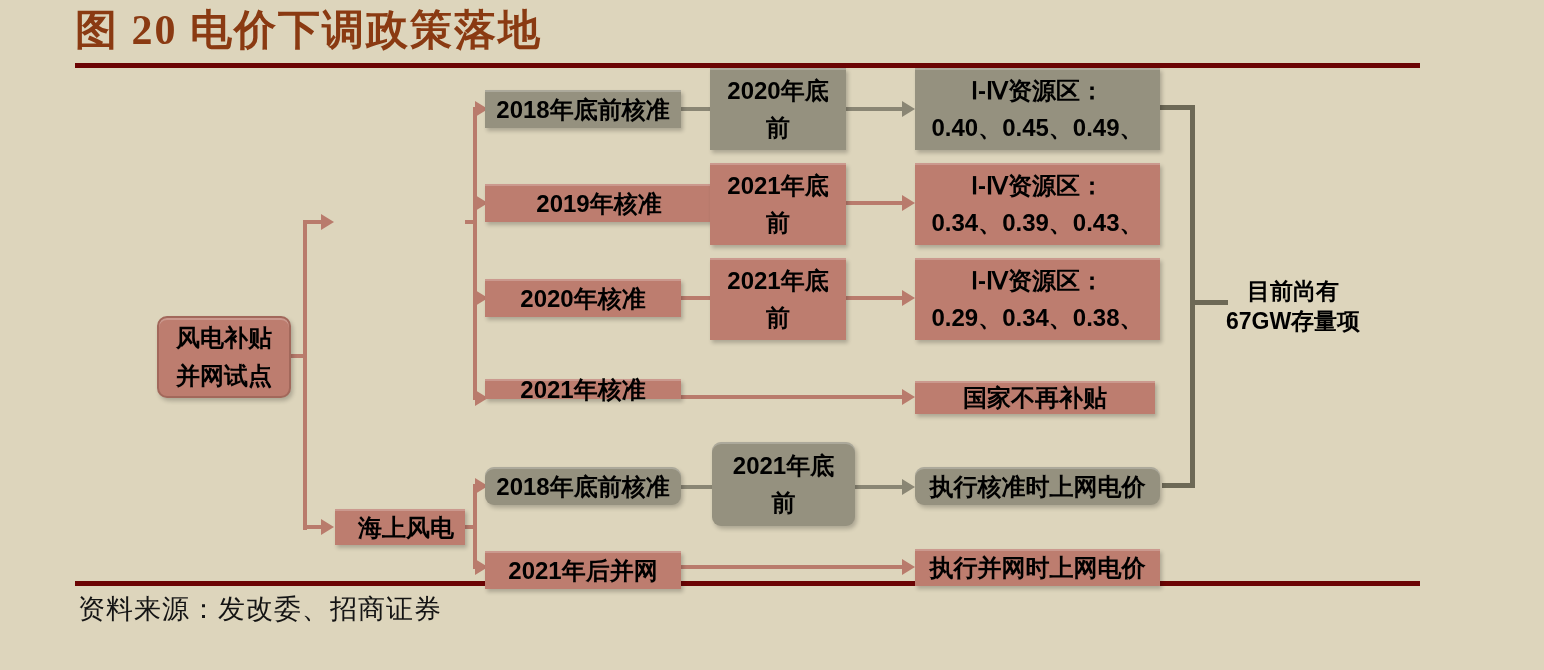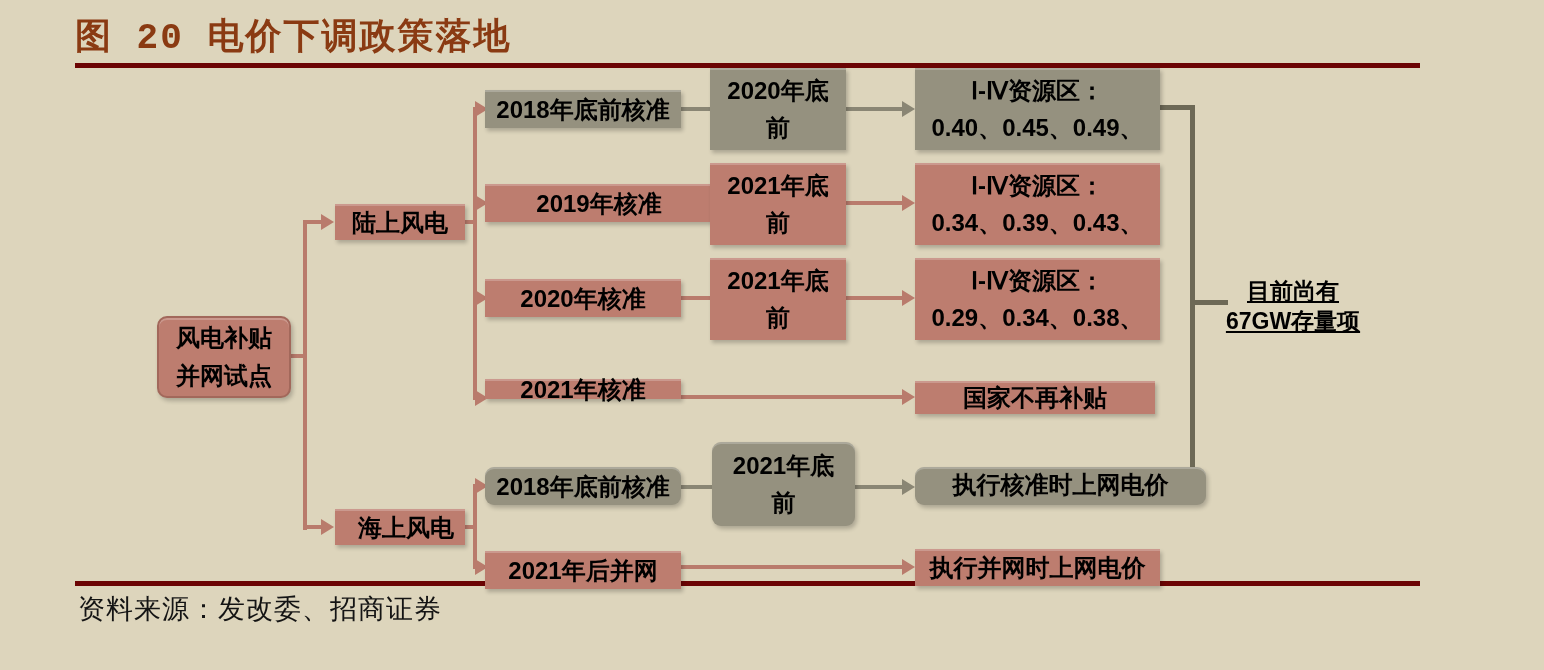--- a/index.html
+++ b/index.html
@@ -10,9 +10,9 @@
     overflow:hidden;
   }
   .title{
-    position:absolute;left:75px;top:12px;
-    font-family:Liberation Mono, monospace;
-    font-weight:bold;font-size:36px;letter-spacing:2px;
+    position:absolute;left:75px;top:2px;
+    font-family:Liberation Serif, serif;
+    font-weight:bold;font-size:42px;letter-spacing:2px;
     color:var(--c-title,#8a3a12);
   }
   .rule{position:absolute;left:75px;width:1345px;height:5px;background:var(--c-rule,#6b0404);}

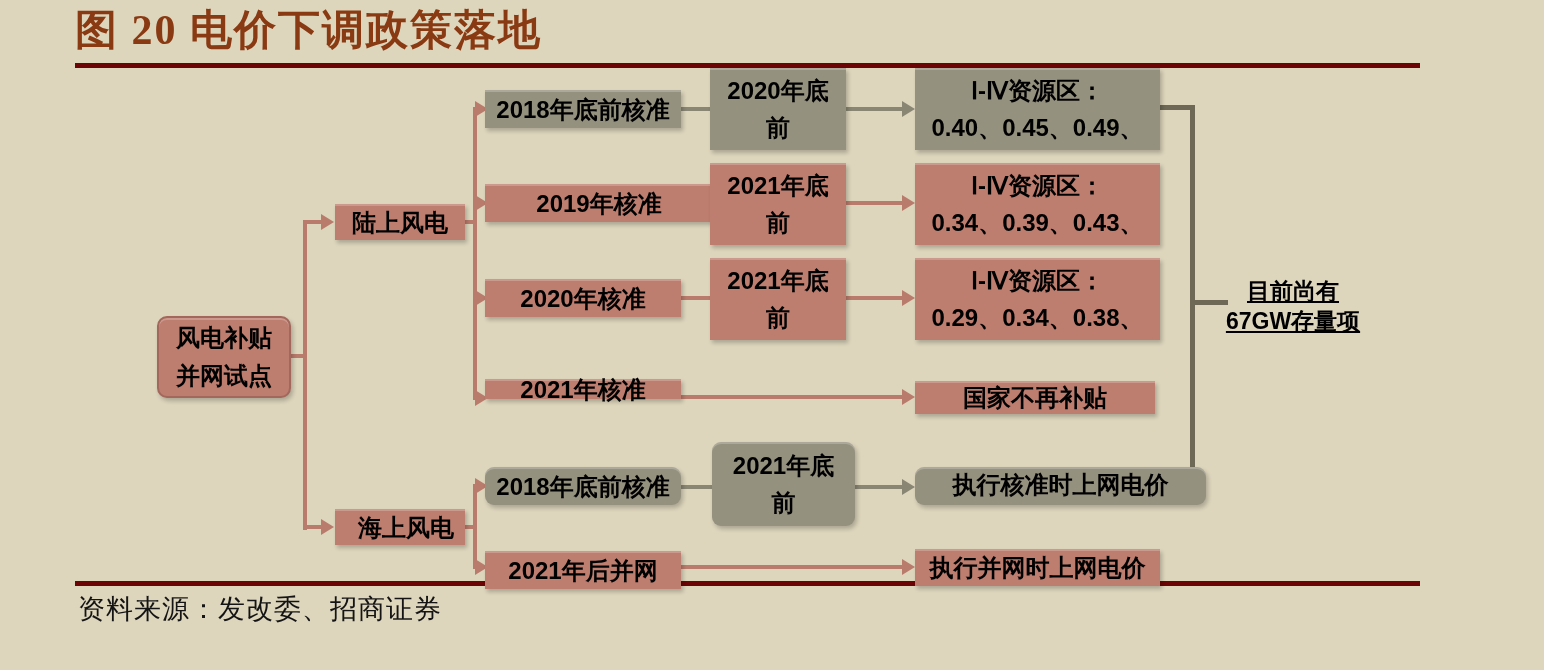--- a/index.html
+++ b/index.html
@@ -103,7 +103,6 @@
 
   <div class="box salmon root" style="left:141px;top:316px;width:134px;height:82px;margin-left:16px;">风电补贴
 并网试点</div>
-  <div class="box salmon" style="left:335px;top:204px;width:130px;height:36px;">陆上风电</div>
   <div class="box salmon" style="left:335px;top:509px;width:130px;height:36px;padding-left:12px;">海上风电</div>
 
   <div class="box gray" style="left:485px;top:90px;width:196px;height:38px;">2018年底前核准</div>

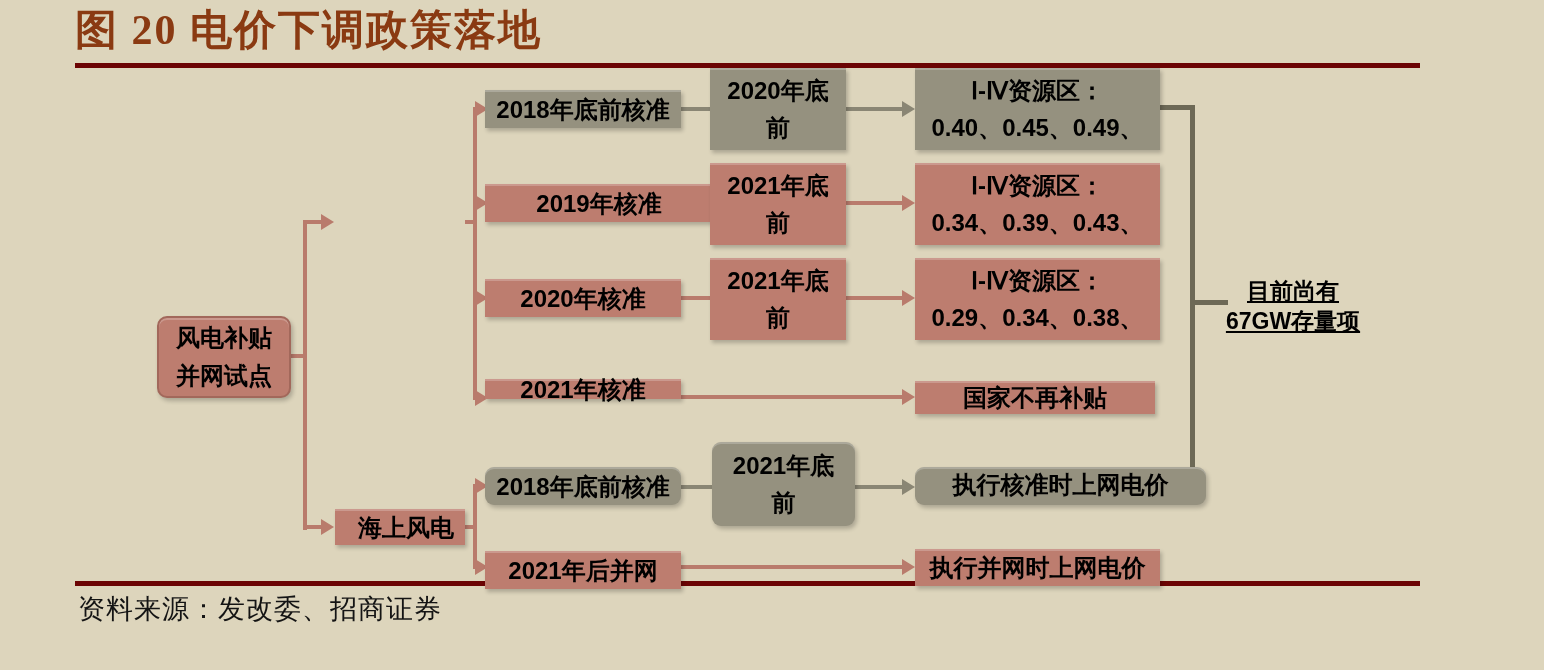--- a/index.html
+++ b/index.html
@@ -134,7 +134,7 @@
   <div class="box salmon" style="left:485px;top:551px;width:196px;height:38px;">2021年后并网</div>
   <div class="box salmon" style="left:915px;top:549px;width:245px;height:37px;">执行并网时上网电价</div>
 
-  <div class="note" style="left:1212px;top:276px;width:162px;text-decoration:underline;">目前尚有
+  <div class="note" style="left:1212px;top:276px;width:162px;">目前尚有
 67GW存量项</div>
 
   <div class="rule bottom"></div>

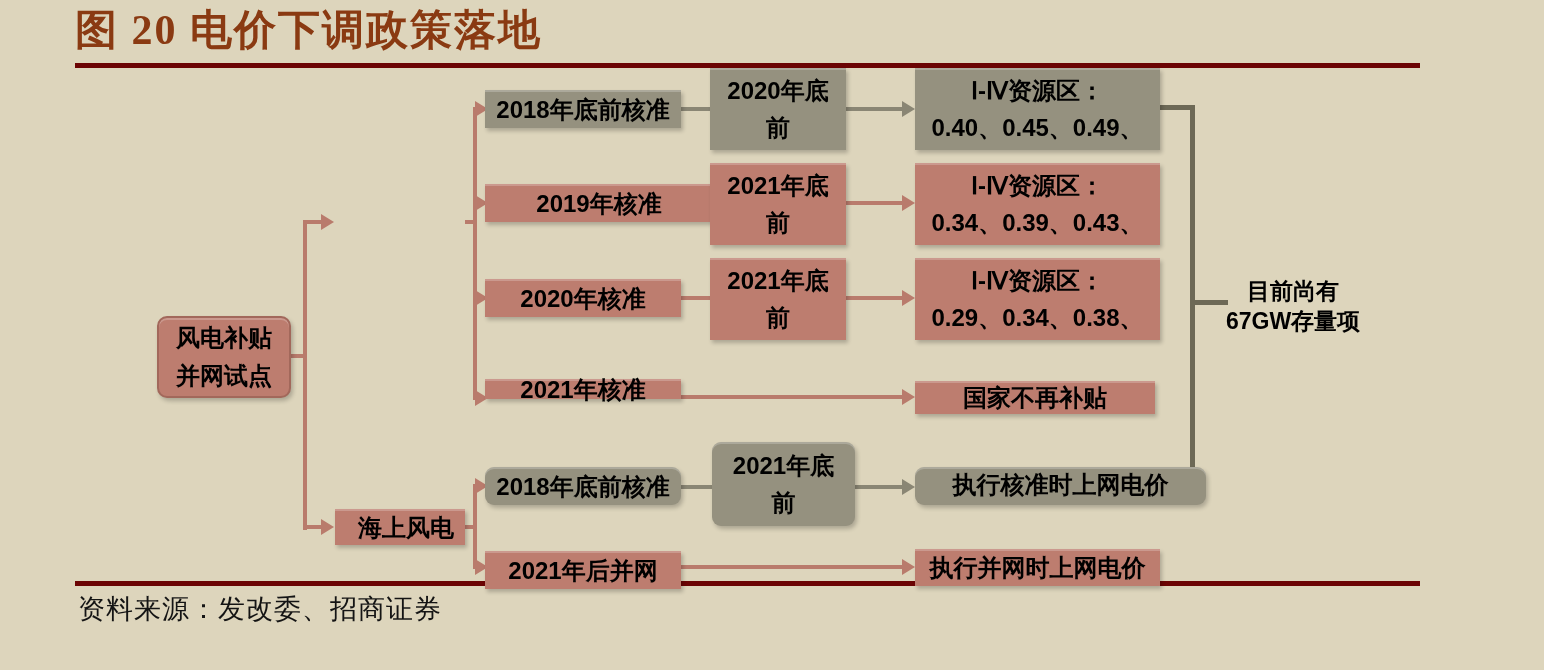--- a/index.html
+++ b/index.html
@@ -129,7 +129,7 @@
   <div class="box gray rounded" style="left:485px;top:467px;width:196px;height:38px;">2018年底前核准</div>
   <div class="box gray rounded" style="left:712px;top:442px;width:143px;height:84px;">2021年底
 前</div>
-  <div class="box gray rounded" style="left:915px;top:467px;width:291px;height:38px;font-family:Liberation Mono, monospace;">执行核准时上网电价</div>
+  <div class="box gray rounded" style="left:915px;top:467px;width:245px;height:38px;">执行核准时上网电价</div>
 
   <div class="box salmon" style="left:485px;top:551px;width:196px;height:38px;">2021年后并网</div>
   <div class="box salmon" style="left:915px;top:549px;width:245px;height:37px;">执行并网时上网电价</div>

